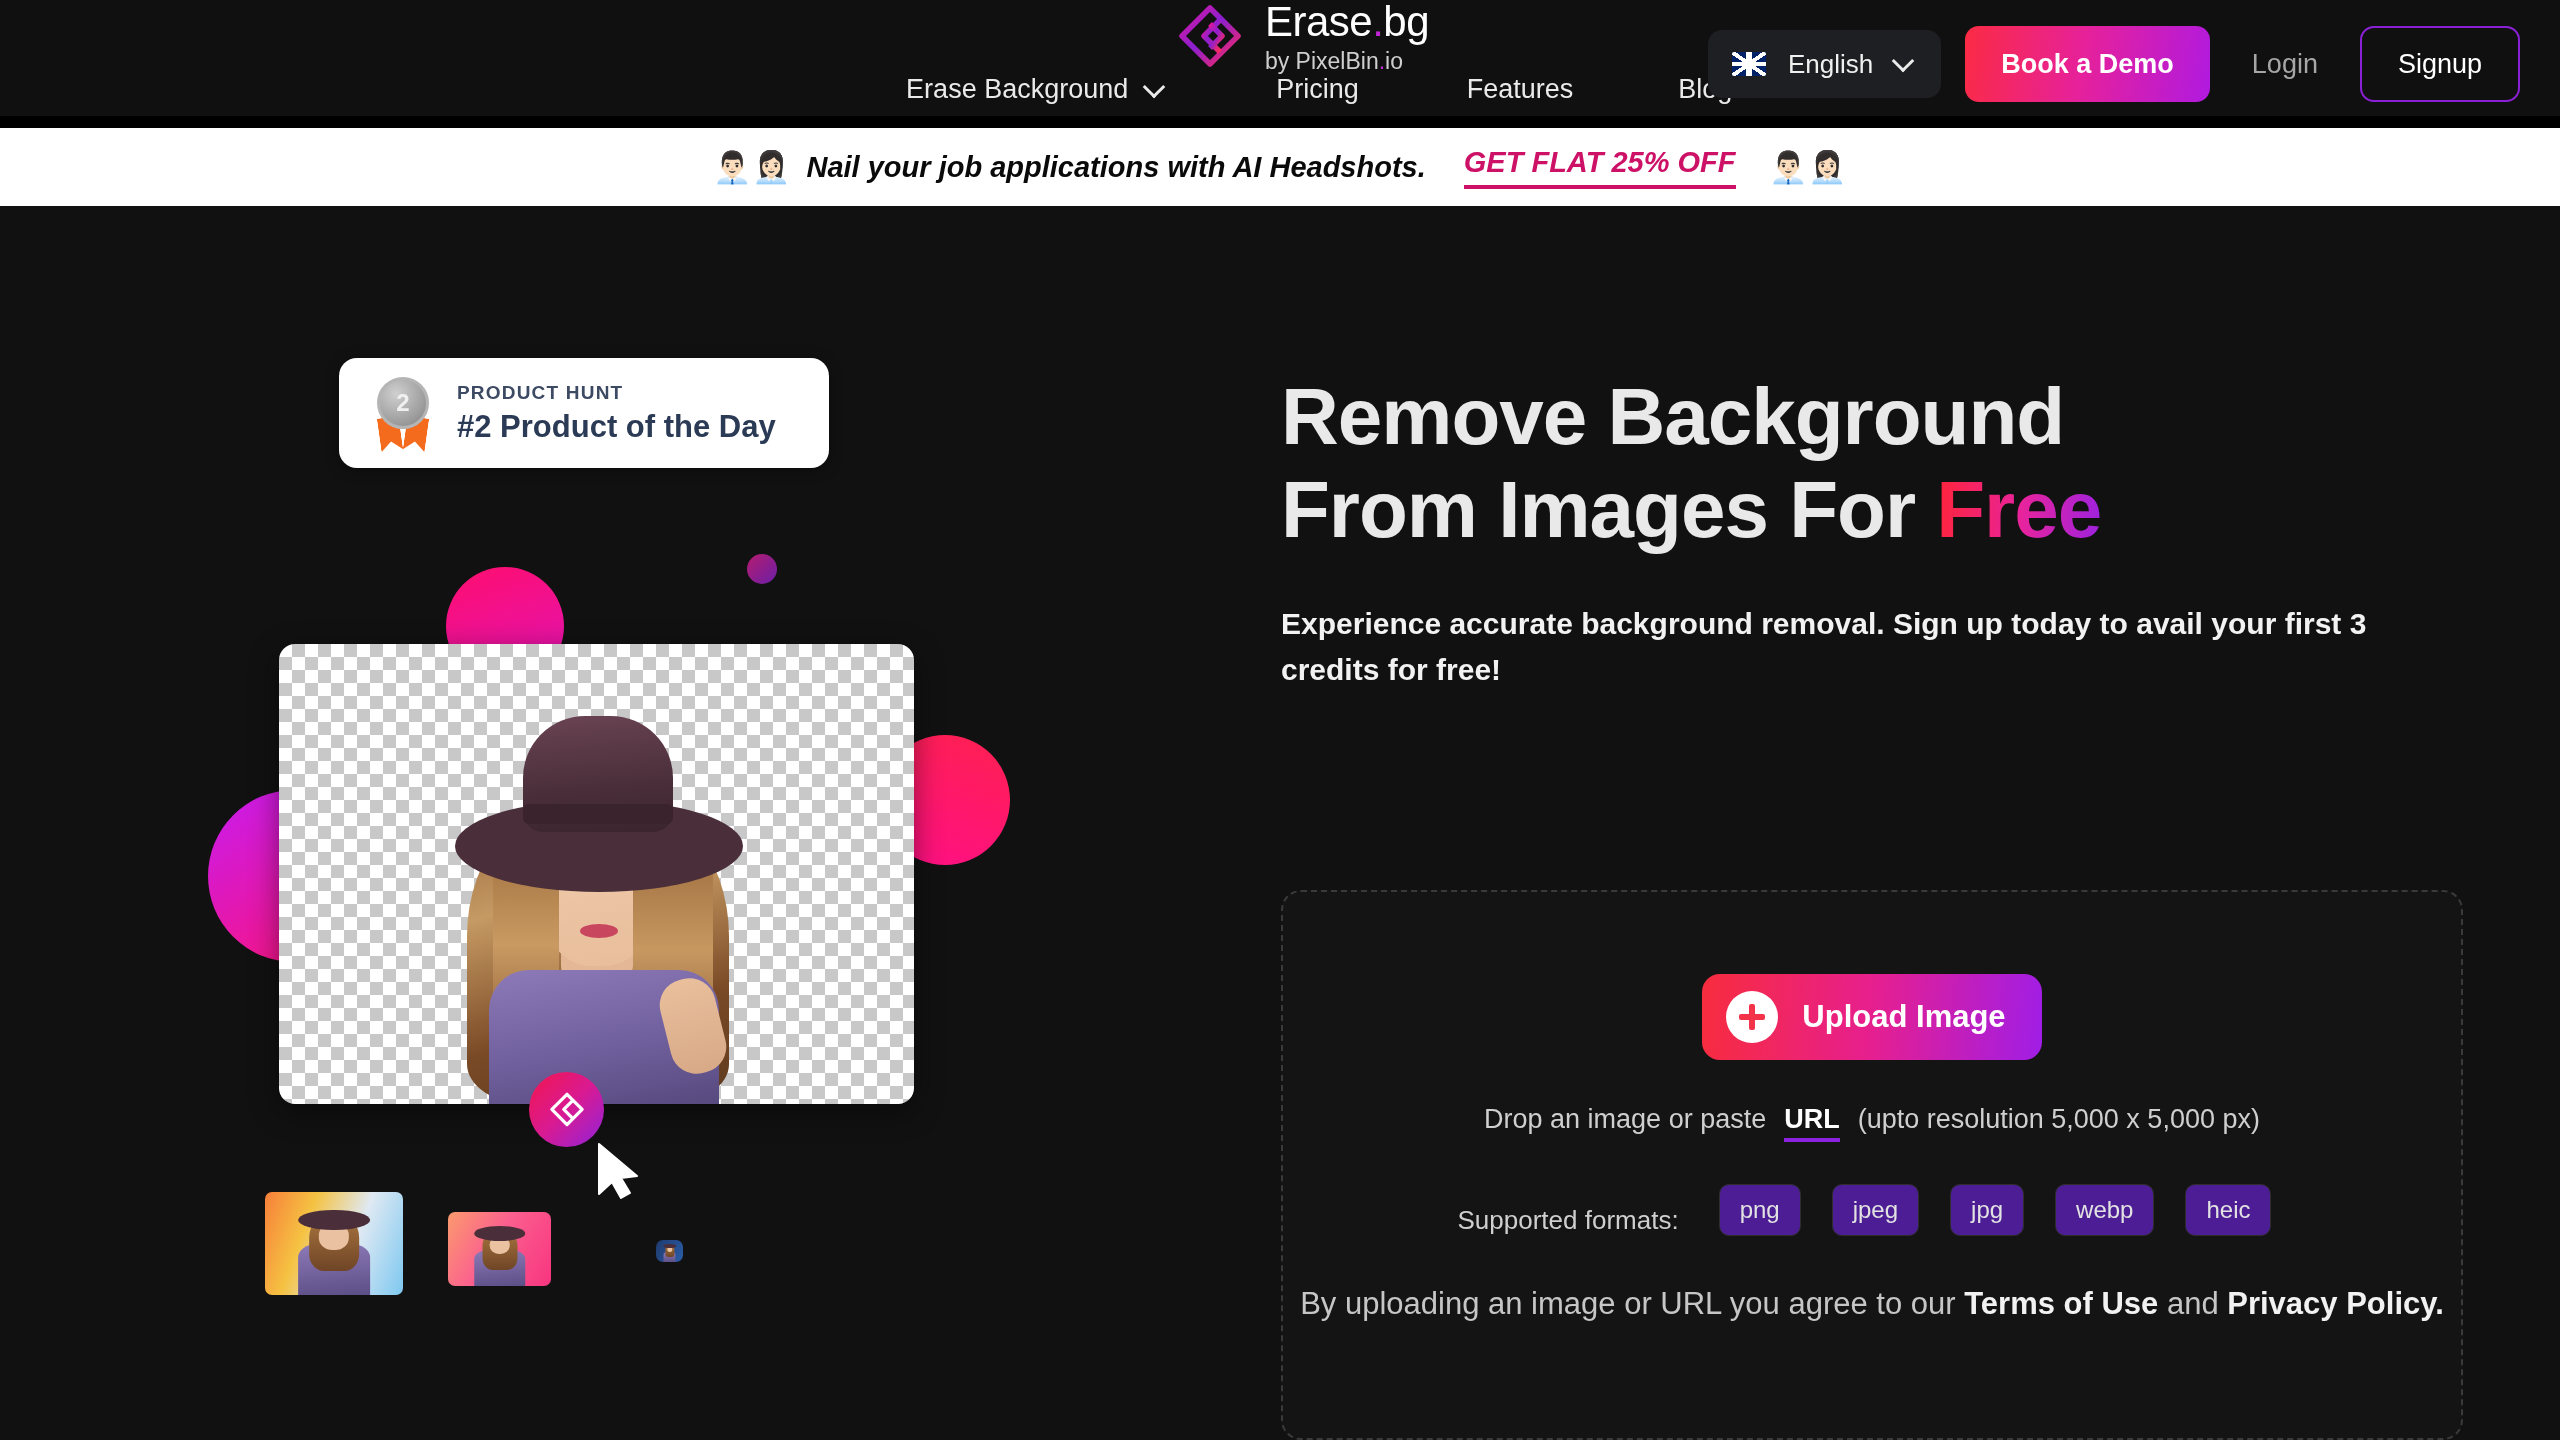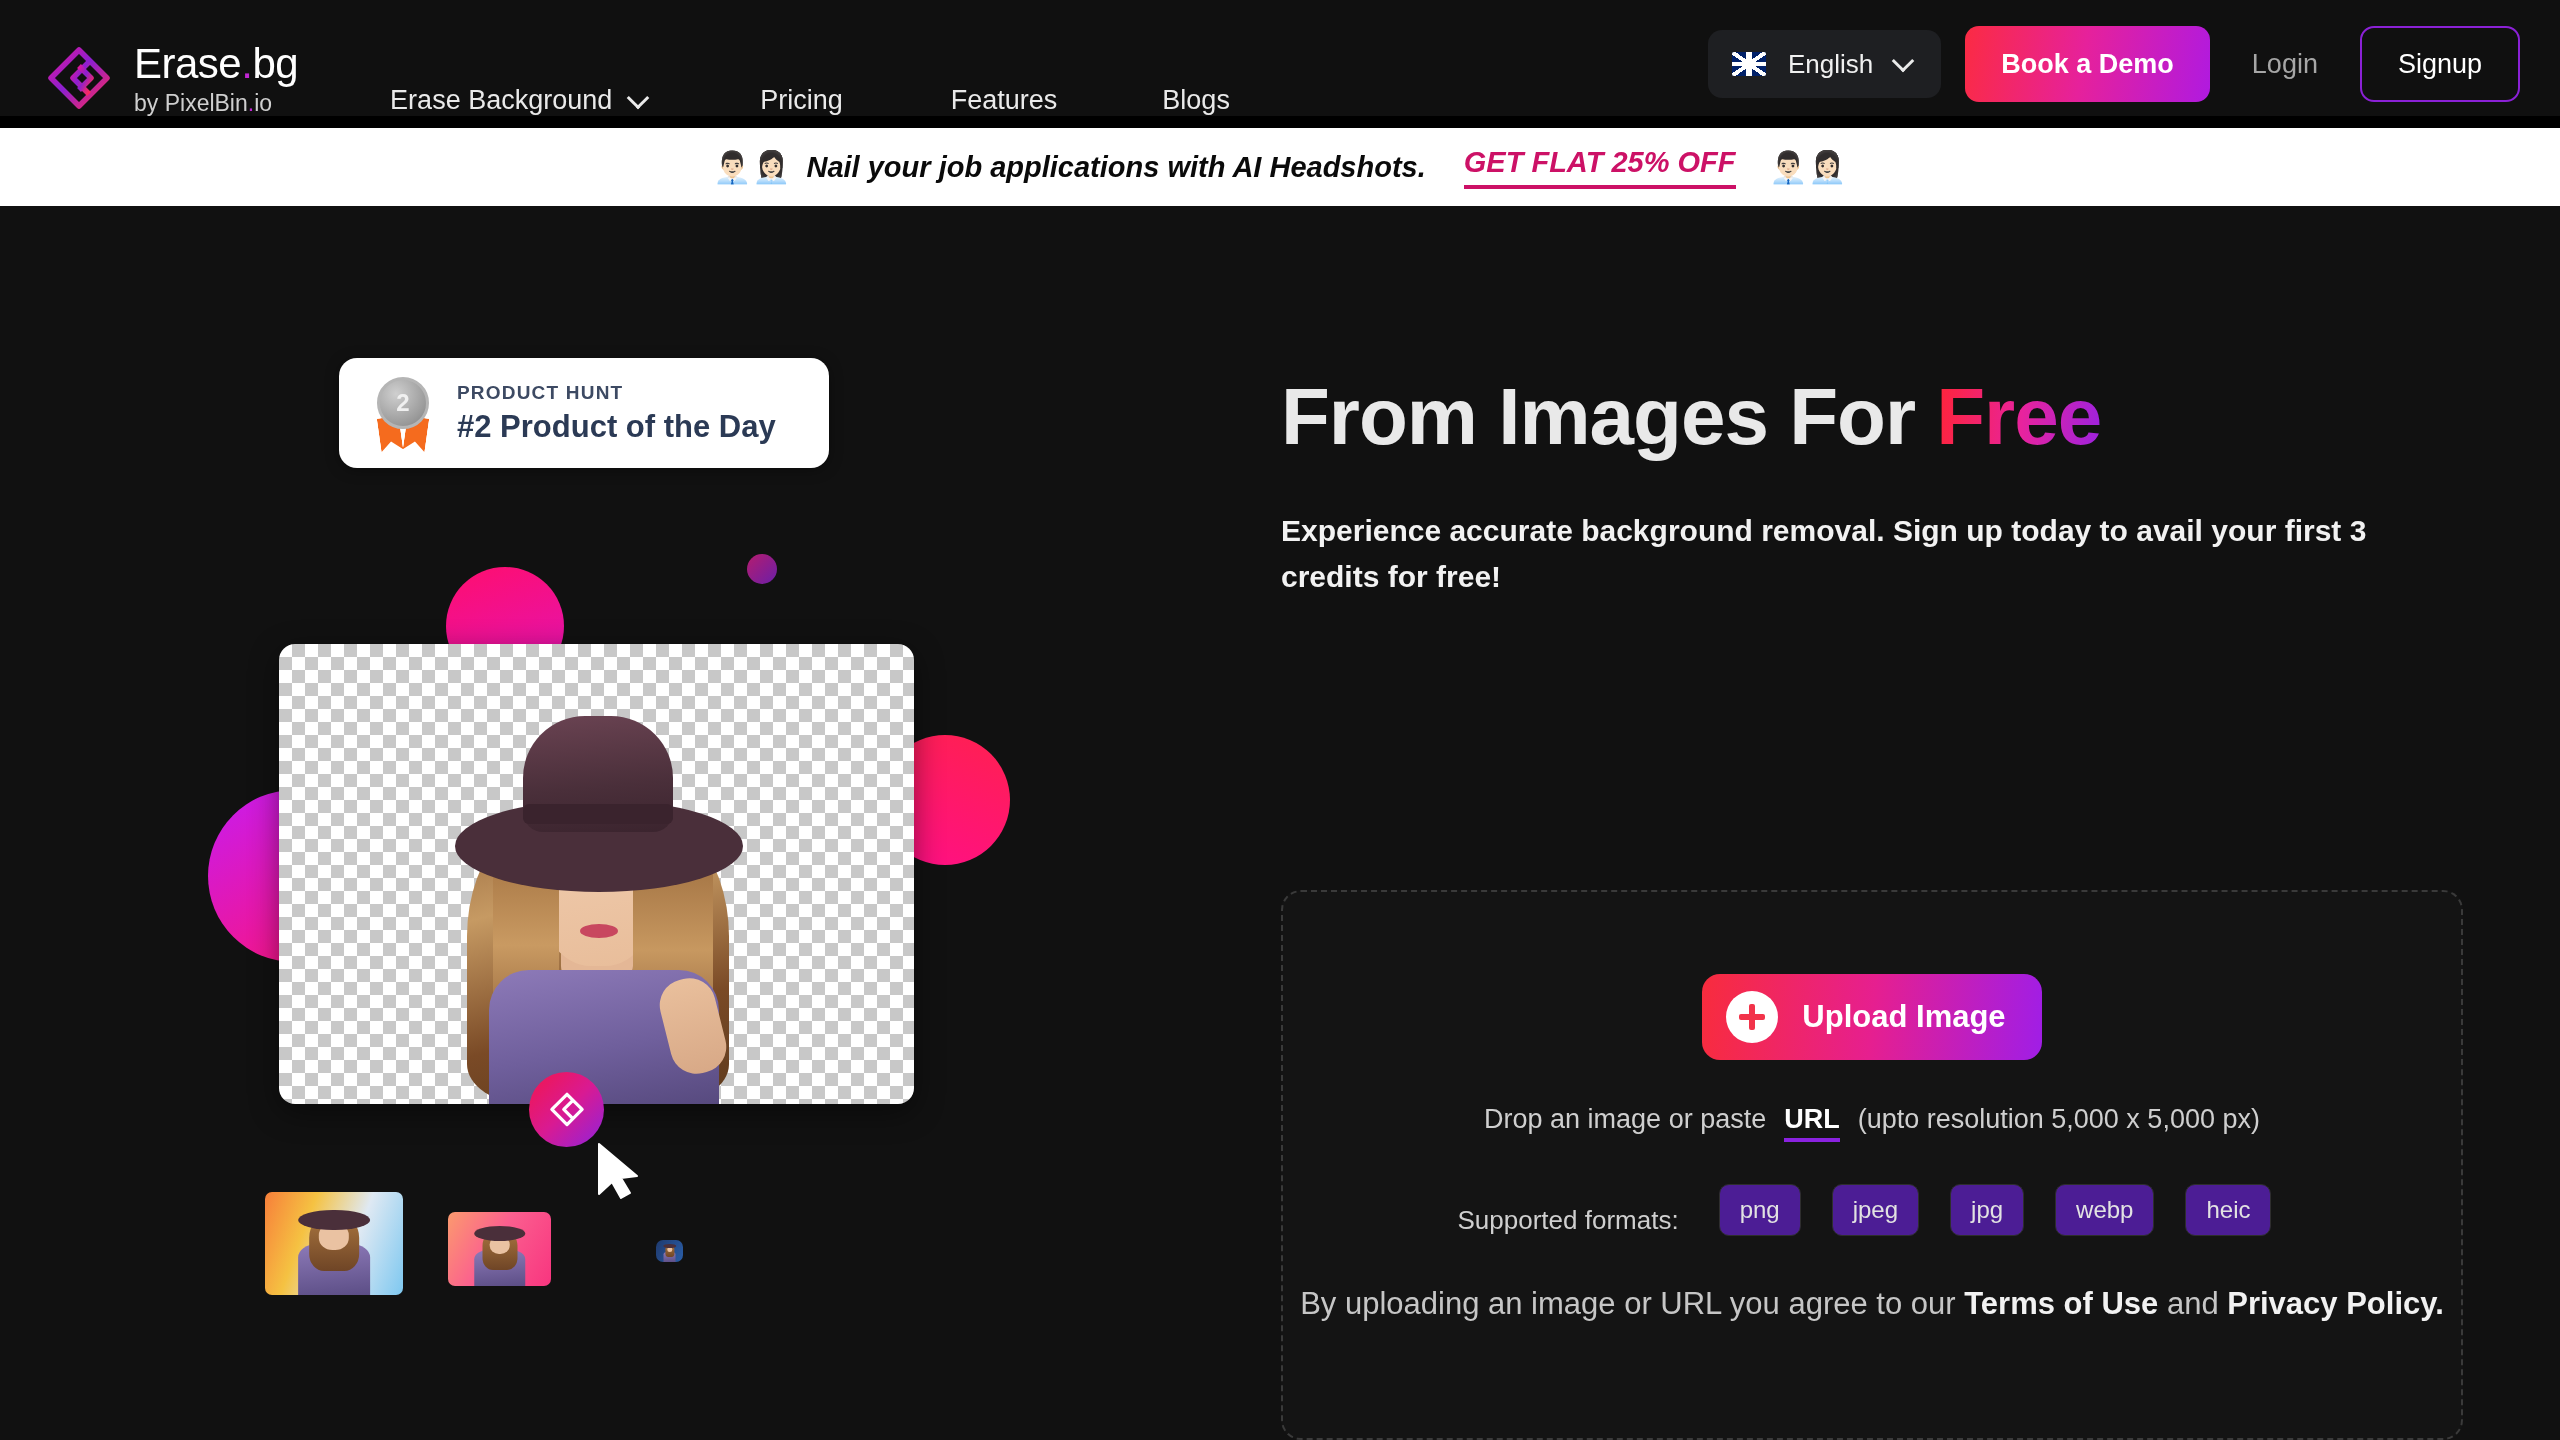--- a/index.html
+++ b/index.html
@@ -14,7 +14,7 @@
   .nav {
     position:absolute; top:0; left:0; width:2560px; height:116px;
     background:#101010;
-    display:flex; align-items:flex-end;
+    display:flex; align-items:center;flex-direction:column;
   }
   .brand { display:flex; align-items:center; margin-left:42px; }
   .brand-logo { width:74px; height:74px; position:relative; }

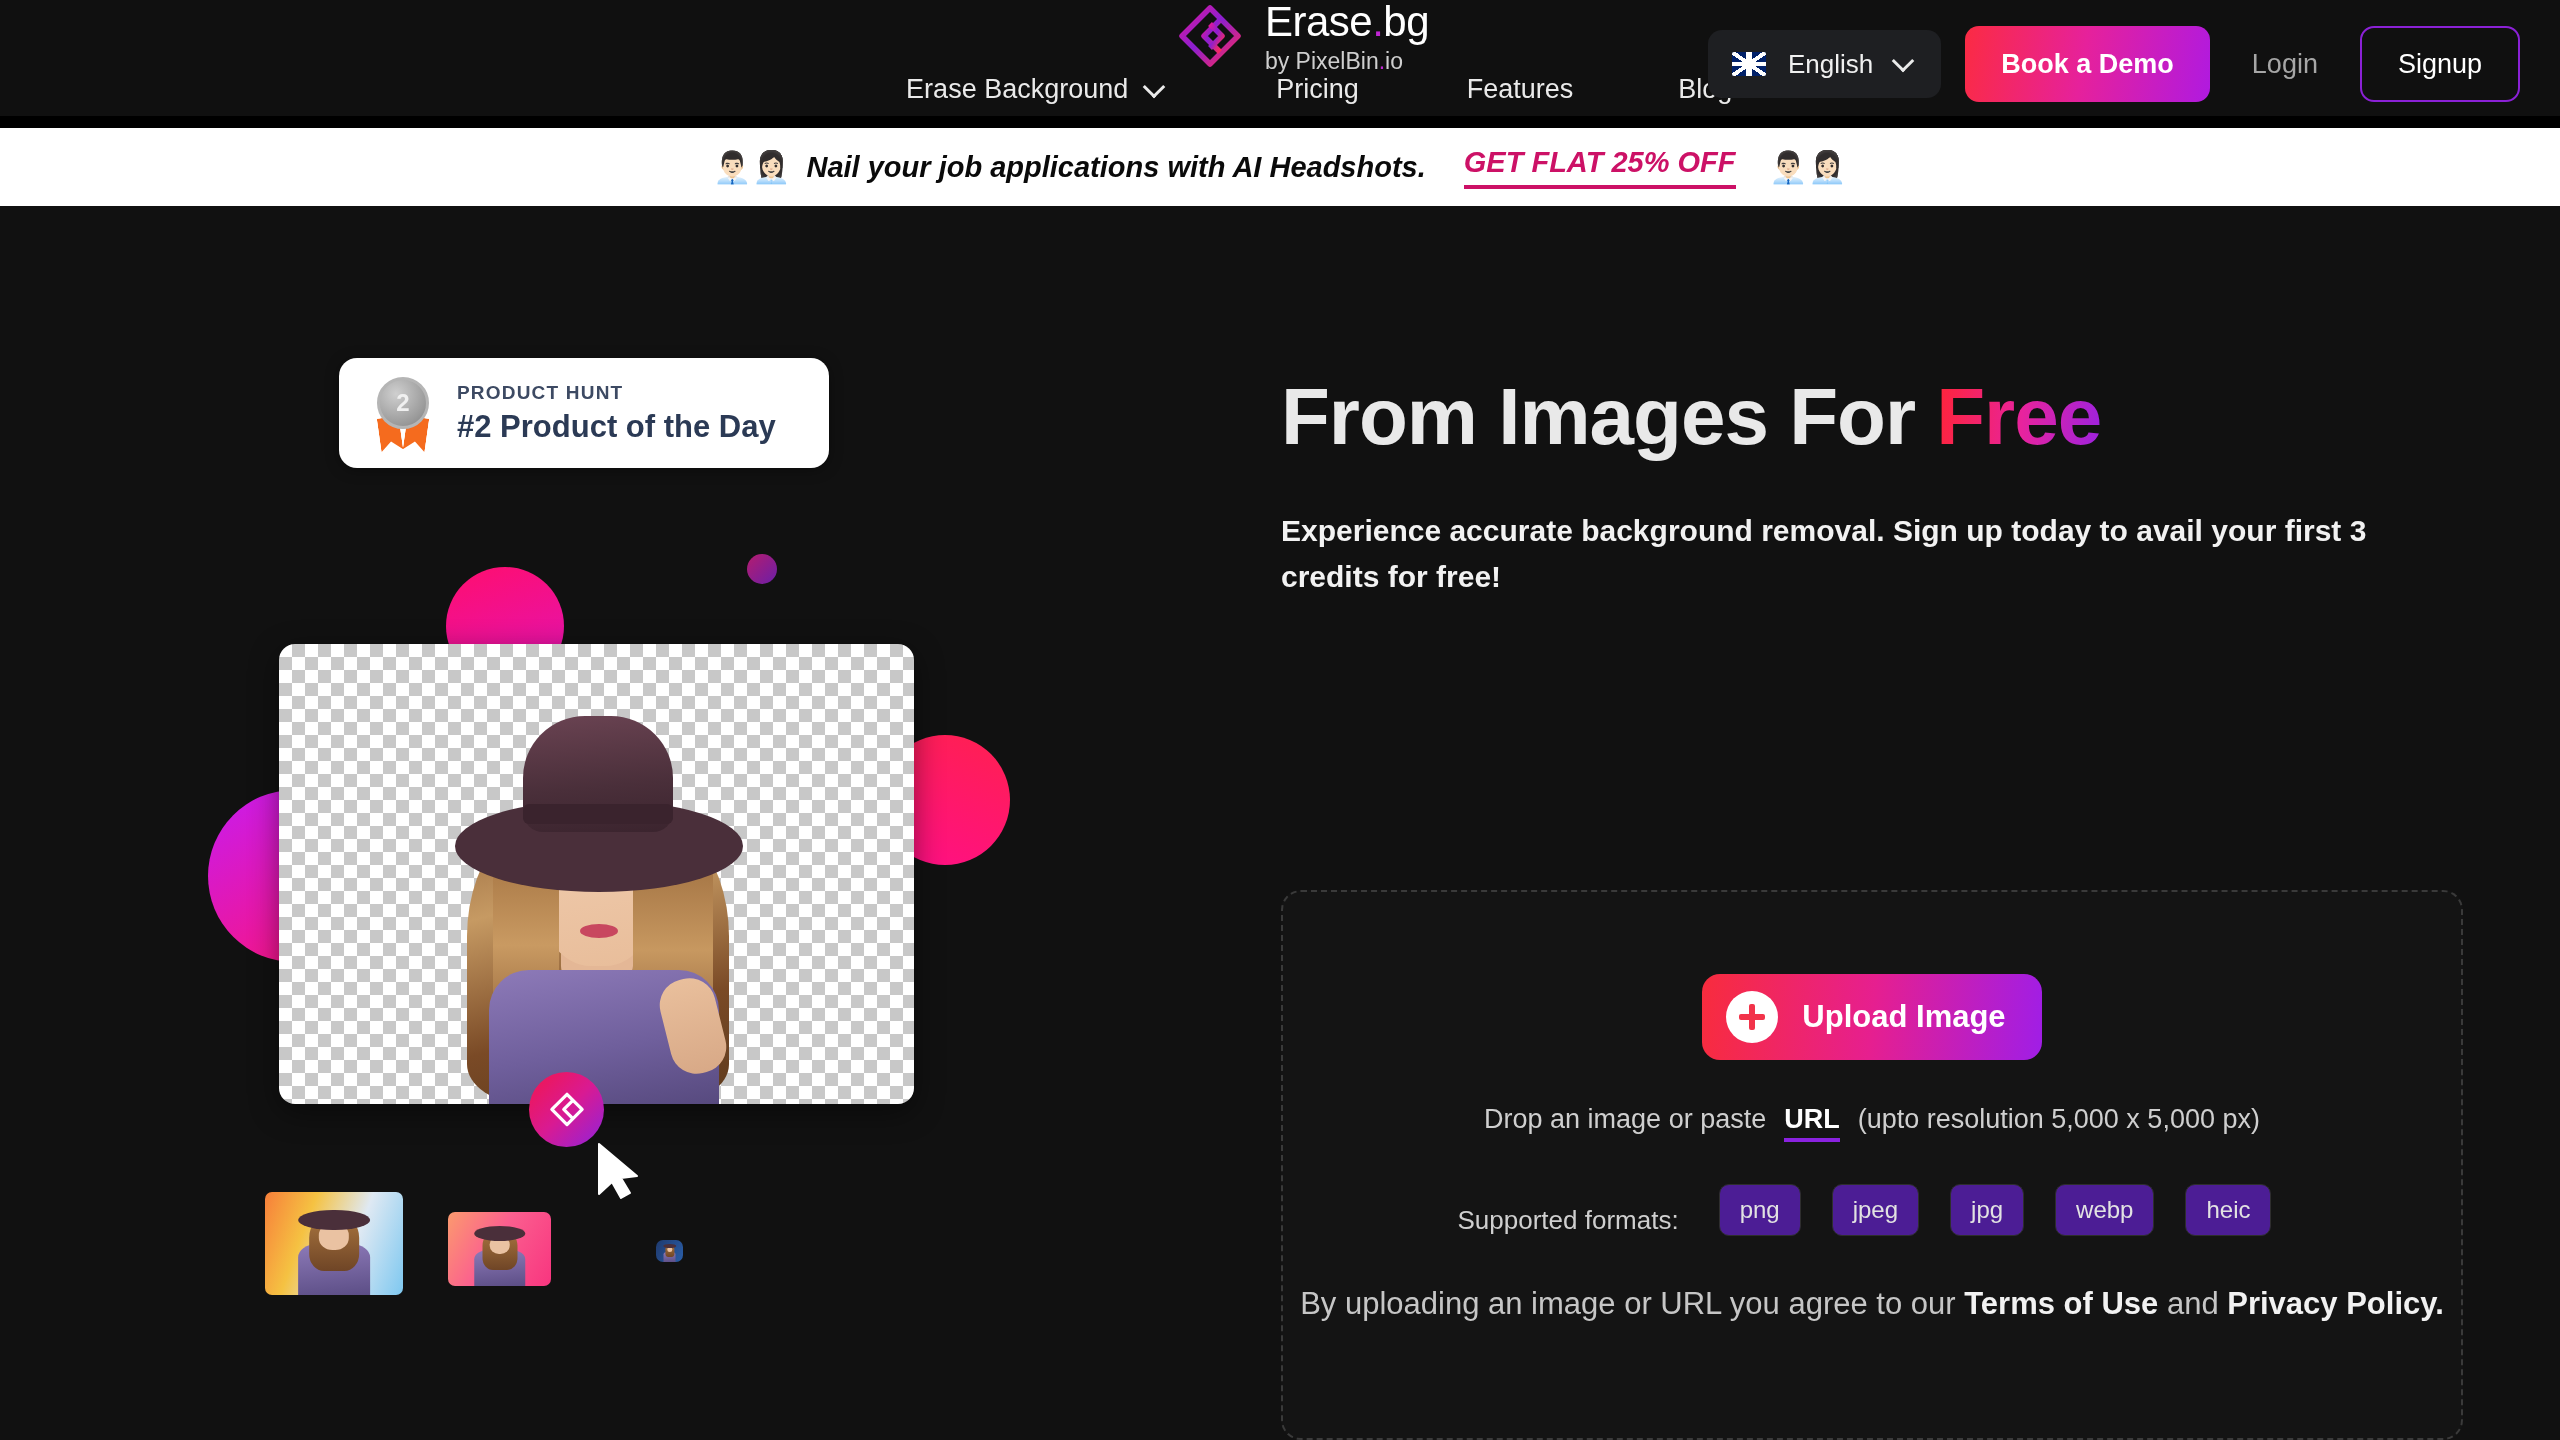--- a/index.html
+++ b/index.html
@@ -471,6 +471,7 @@
 
 <div class="right-col">
   <div class="h1">
+    <div><span>Remove Background</span></div>
     <div><span>From Images For </span><span class="free">Free</span></div>
   </div>
   <div class="sub">Experience accurate background removal. Sign up today to avail your first 3 credits for free!</div>

